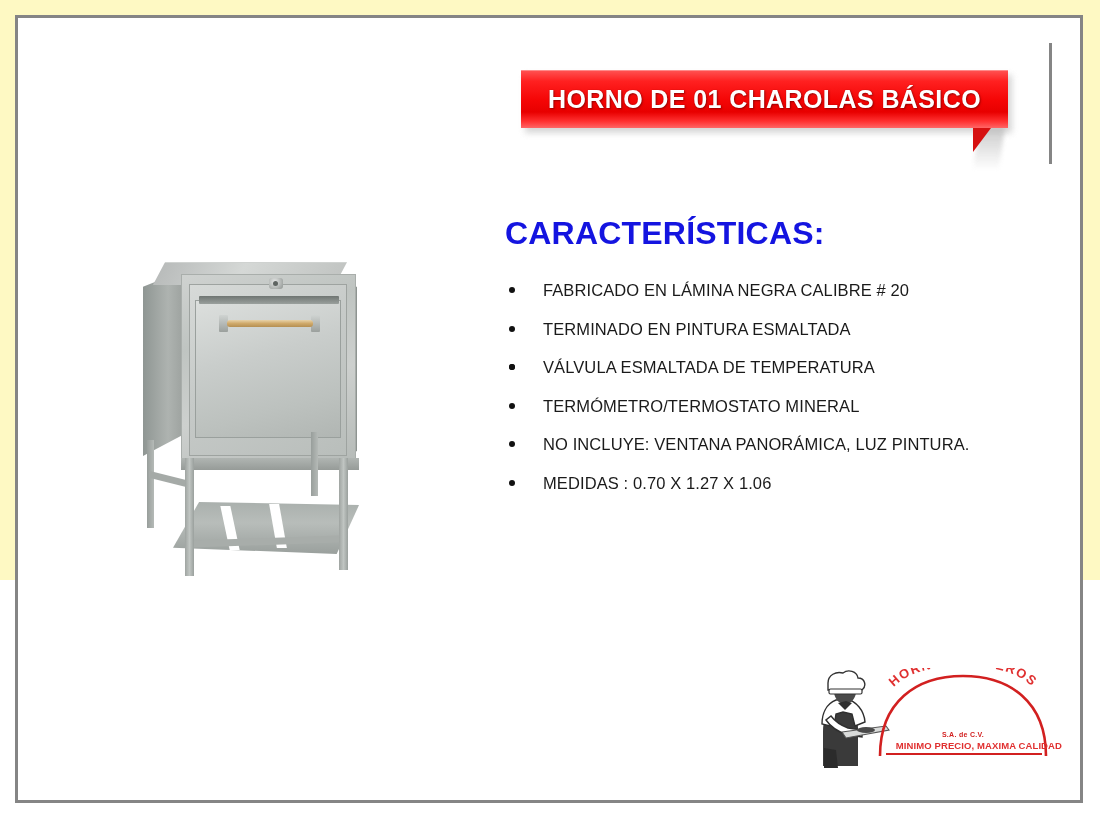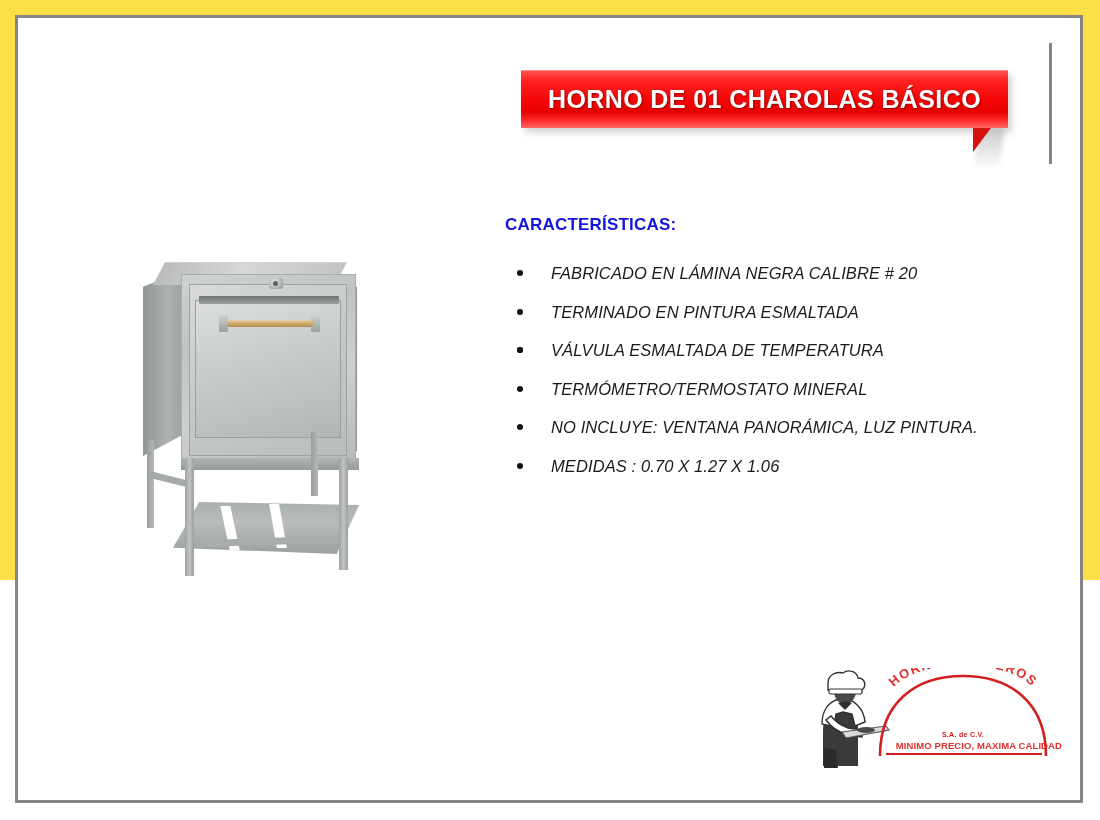--- a/index.html
+++ b/index.html
@@ -18,7 +18,7 @@
     position: relative;
     width: 1100px;
     height: 580px;
-    background: #fde047;
+    background: #fef9c3;
   }
 
   

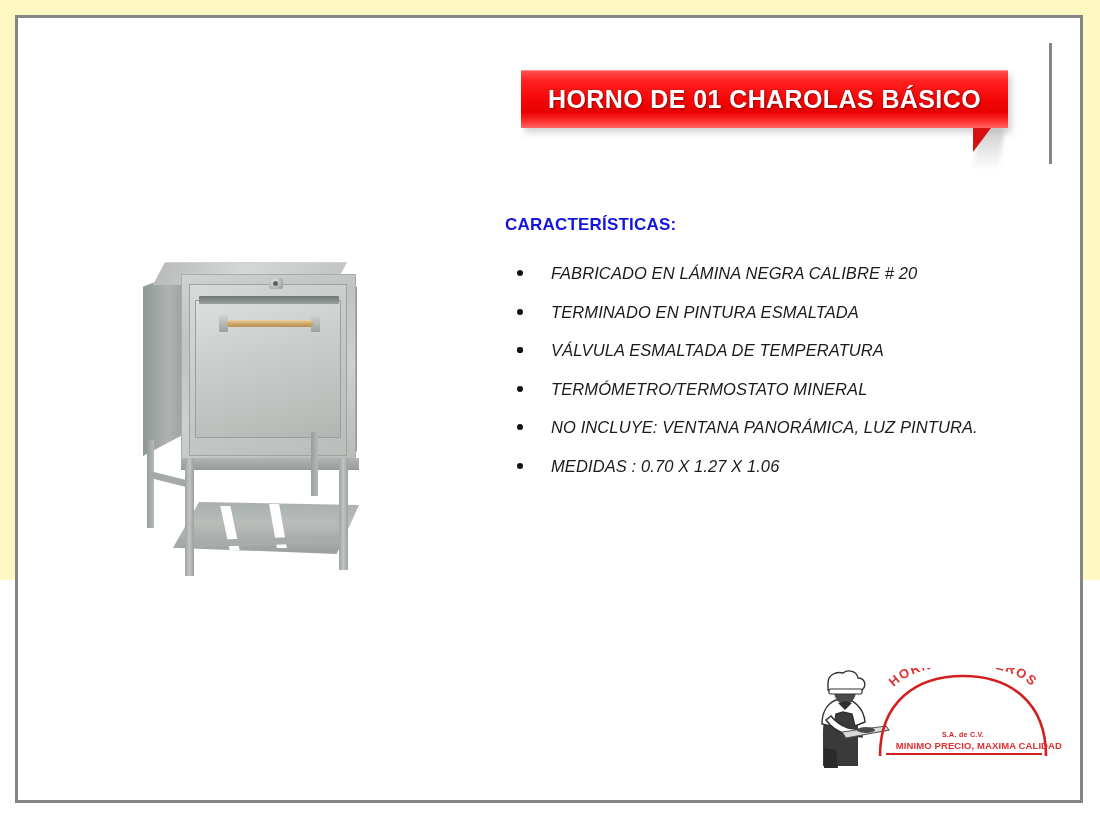--- a/index.html
+++ b/index.html
@@ -114,7 +114,7 @@
   }
   #features-heading {
     color: #1414e0;
-    font-size: 17px;
+    font-size: 32px;
     font-weight: bold;
     letter-spacing: .2px;
     margin: 0 0 26px 0;

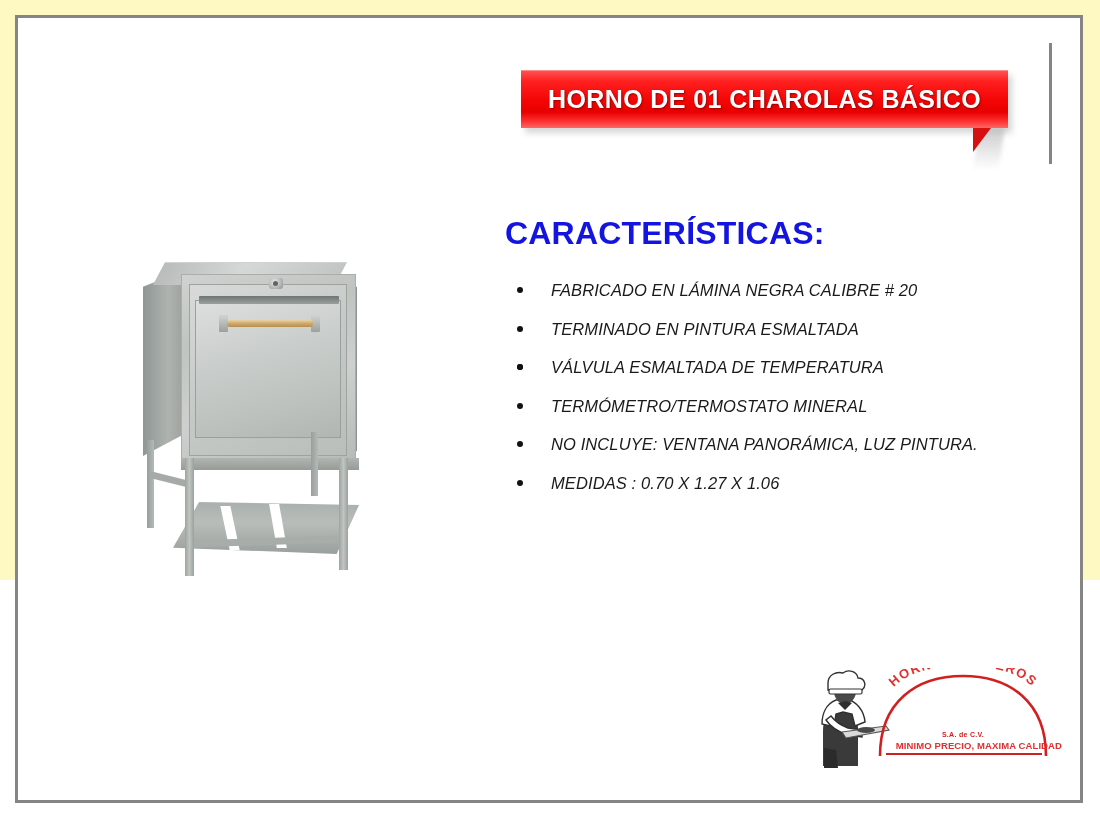--- a/index.html
+++ b/index.html
@@ -121,9 +121,8 @@
   }
   #features-list {
     list-style: none;
-    margin: 8px;
+    margin: 0;
     padding: 0;
-    font-style: italic;
   }
   #features-list li {
     position: relative;

